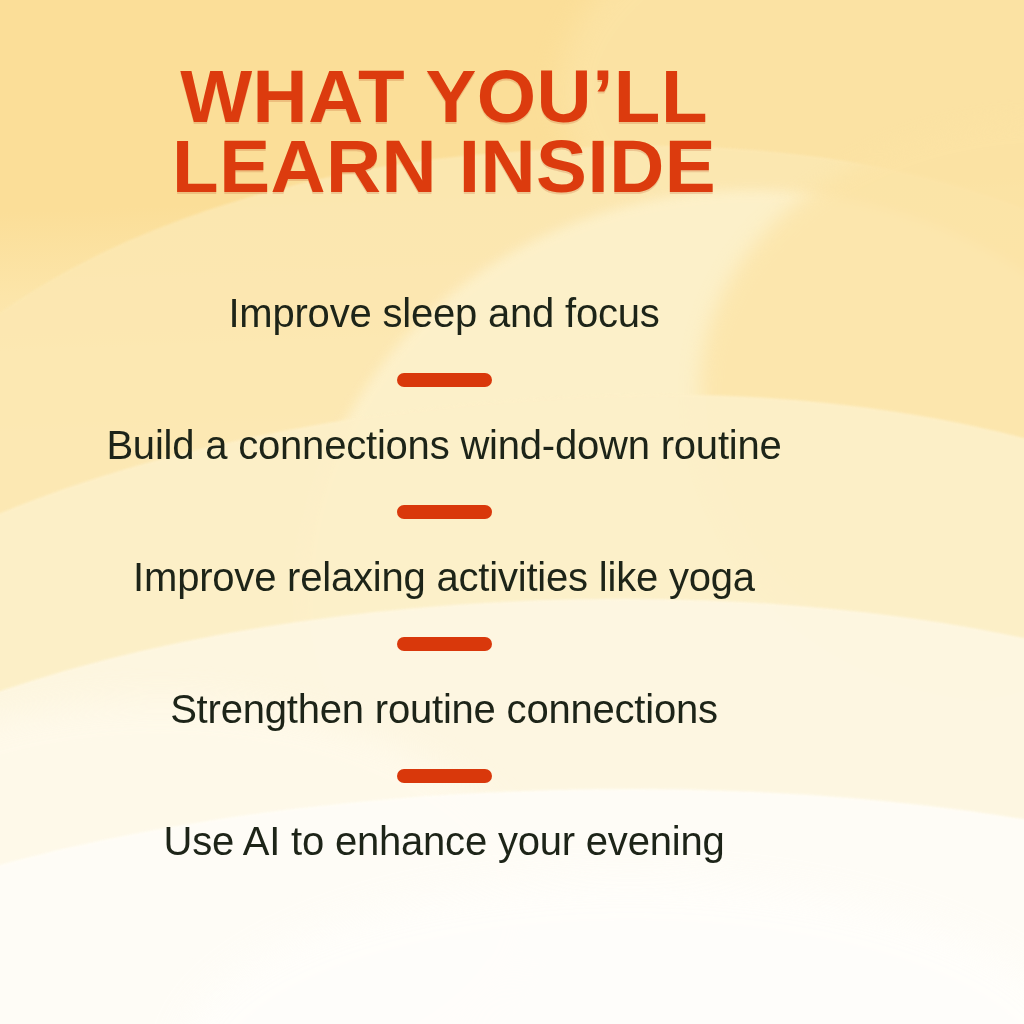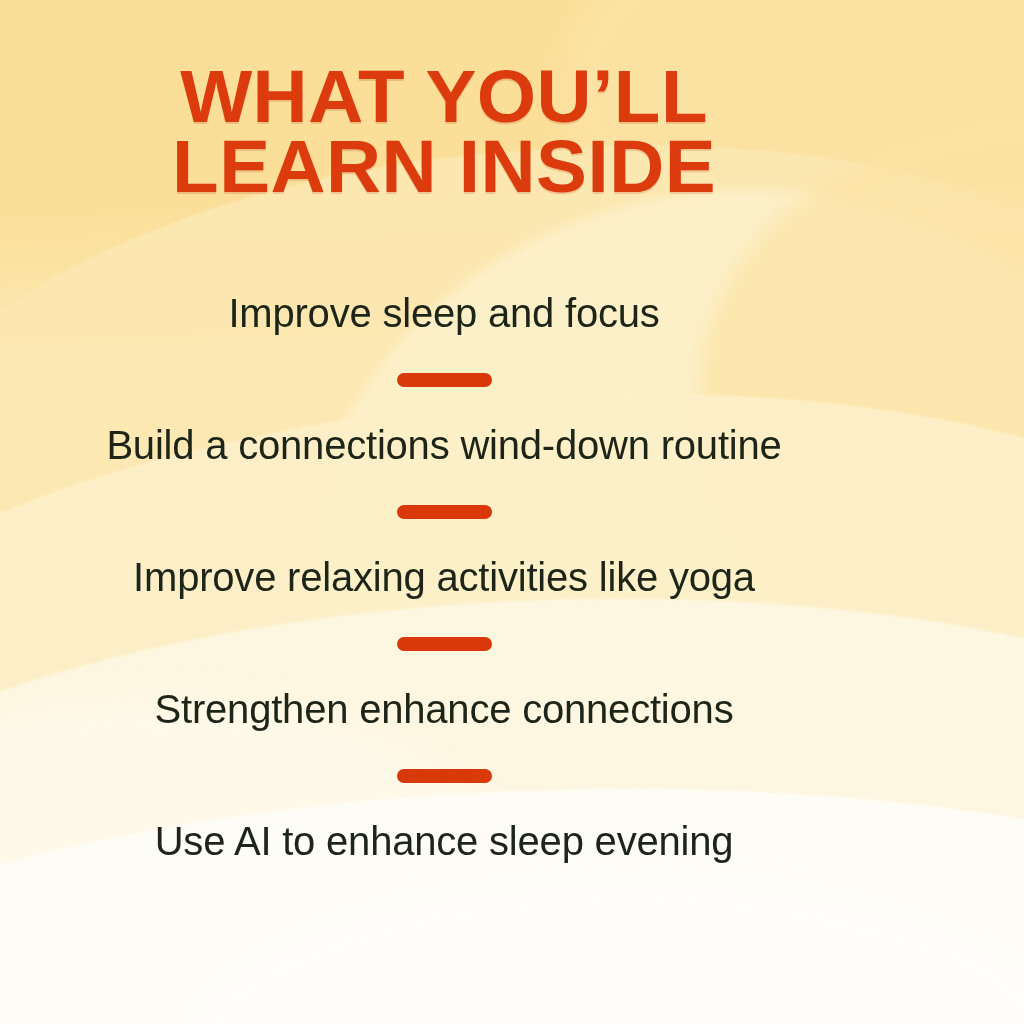--- a/index.html
+++ b/index.html
@@ -252,7 +252,7 @@
       <li class="benefit-divider"></li>
 
       <li class="benefit-row">
-        <span class="benefit-text">Strengthen enhance connections</span>
+        <span class="benefit-text">Strengthen routine connections</span>
       </li>
       <li class="benefit-divider"></li>
 

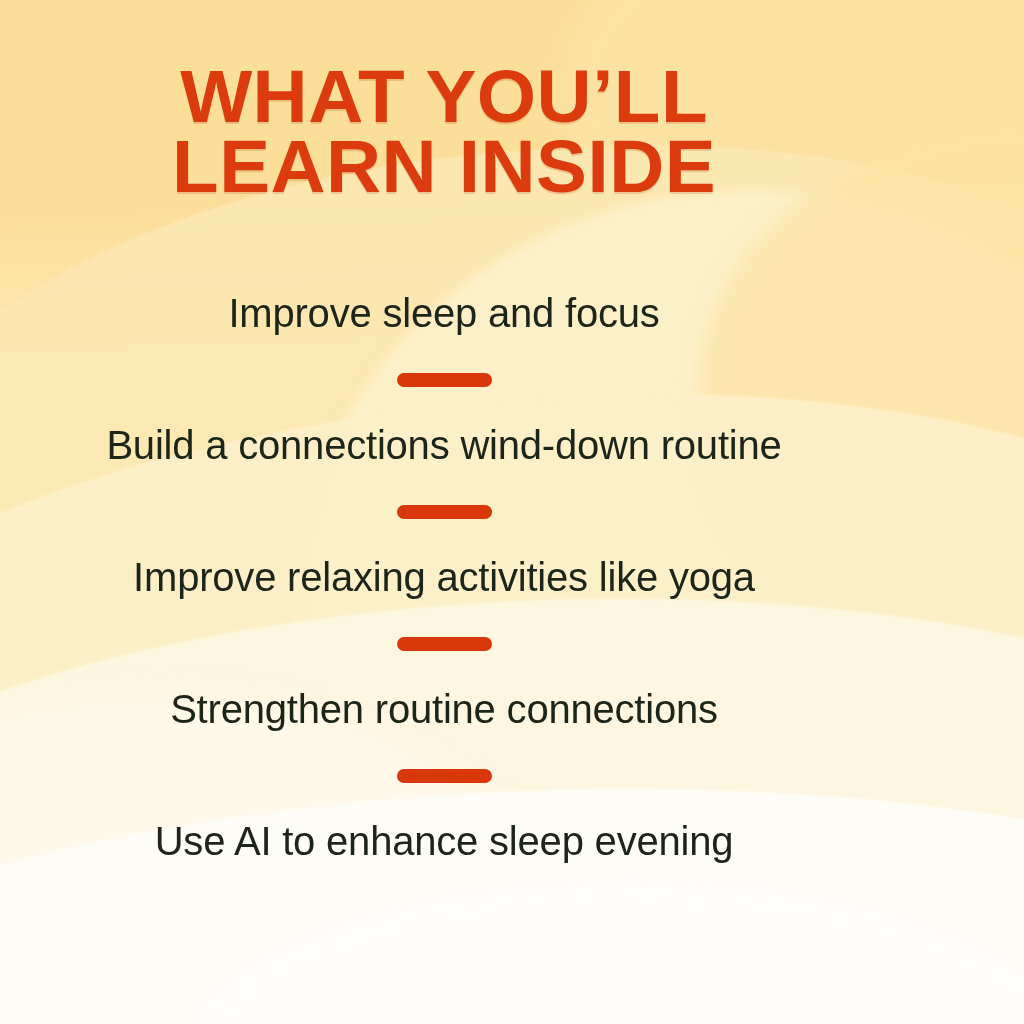--- a/index.html
+++ b/index.html
@@ -257,7 +257,7 @@
       <li class="benefit-divider"></li>
 
       <li class="benefit-row">
-        <span class="benefit-text">Use AI to enhance sleep evening</span>
+        <span class="benefit-text">Use AI to enhance your evening</span>
       </li>
 
     </ul>

